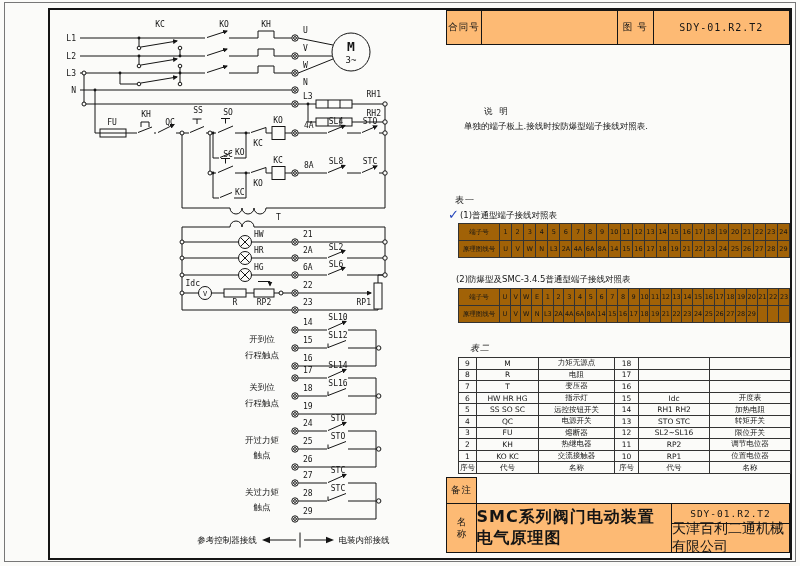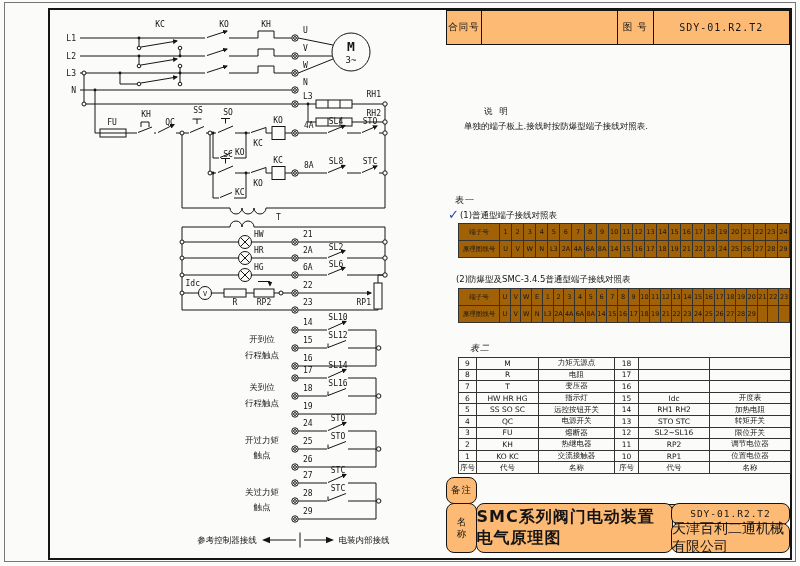--- a/index.html
+++ b/index.html
@@ -32,7 +32,7 @@
   table.ctable{position:absolute;border-collapse:collapse;table-layout:fixed;width:332px;height:117px;background:#fbfbf9;}
   table.ctable td{border:1px solid #333;text-align:center;padding:0;font-size:7.5px;
       overflow:hidden;white-space:nowrap;height:10px;}
-  .tb .box{border-width:1.5px;border-radius:8px;}
+  .tb .box{border-width:1.5px;}
   .namecell{font-weight:bold;font-size:16px;letter-spacing:1px;}
   .remark{font-size:10.5px;letter-spacing:2px;}
   .sdy{font-family:"DejaVu Sans Mono",monospace;font-size:9.5px;letter-spacing:1px;}

